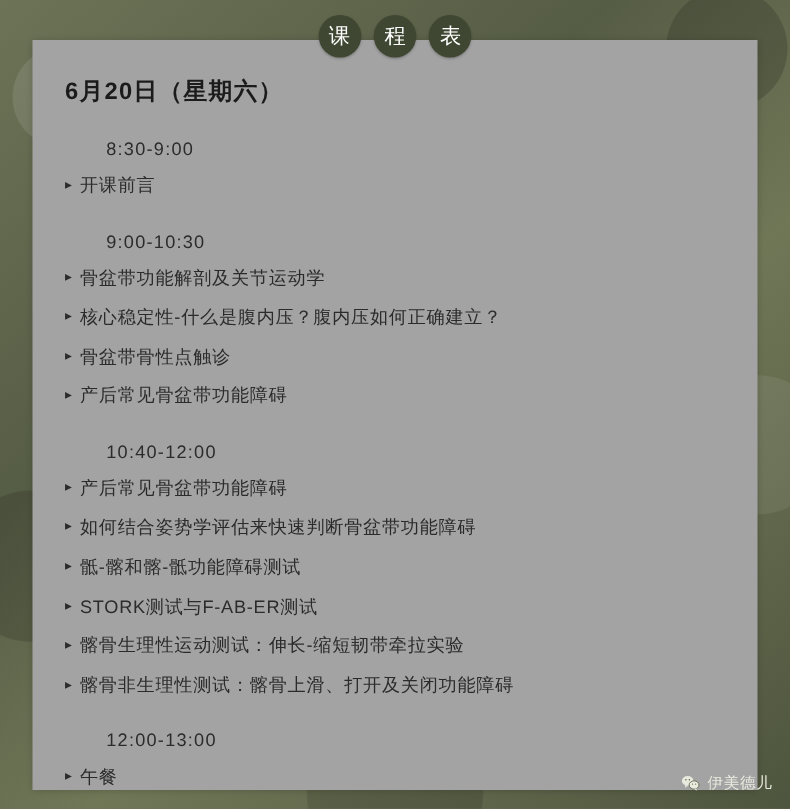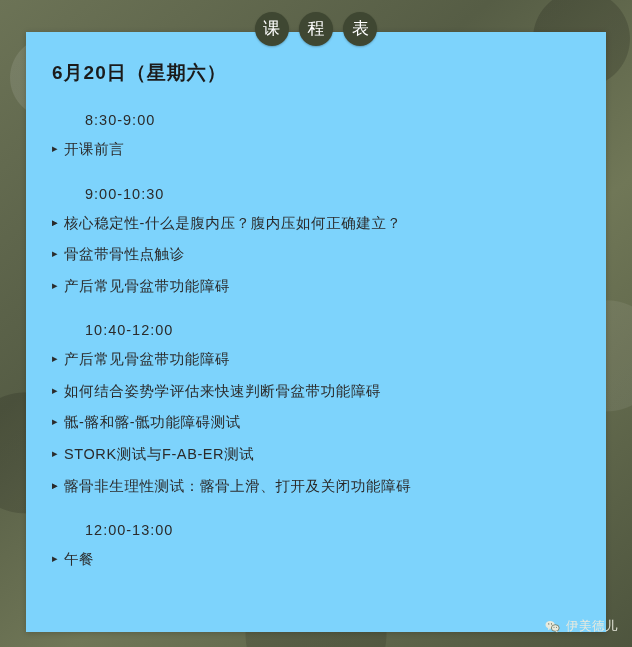--- a/index.html
+++ b/index.html
@@ -56,7 +56,7 @@
     top: 32px;
     width: 580px;
     height: 600px;
-    background: #7dd3fc;
+    background: #a3a3a3;
     z-index: 2;
     box-shadow: 0 1px 6px rgba(0,0,0,0.2);
     overflow: hidden;

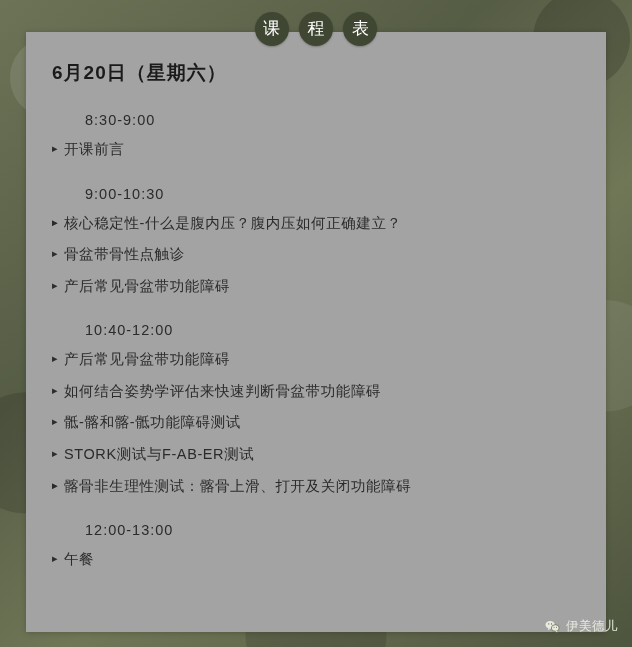--- a/index.html
+++ b/index.html
@@ -146,6 +146,7 @@
       <div class="time-label">9:00-10:30</div>
       <div class="item">
         <span class="bullet">▸</span>
+        <span>骨盆带功能解剖及关节运动学</span>
       </div>
       <div class="item">
         <span class="bullet">▸</span>

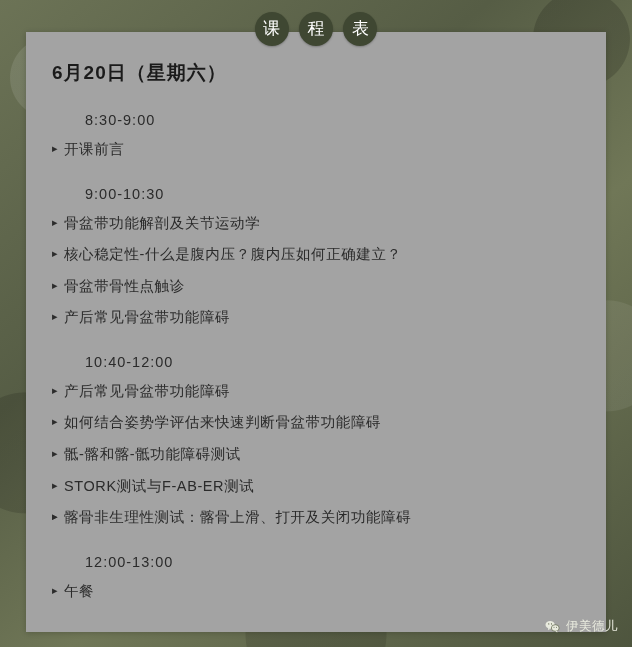--- a/index.html
+++ b/index.html
@@ -182,6 +182,7 @@
       </div>
       <div class="item">
         <span class="bullet">▸</span>
+        <span>髂骨生理性运动测试：伸长-缩短韧带牵拉实验</span>
       </div>
       <div class="item">
         <span class="bullet">▸</span>

